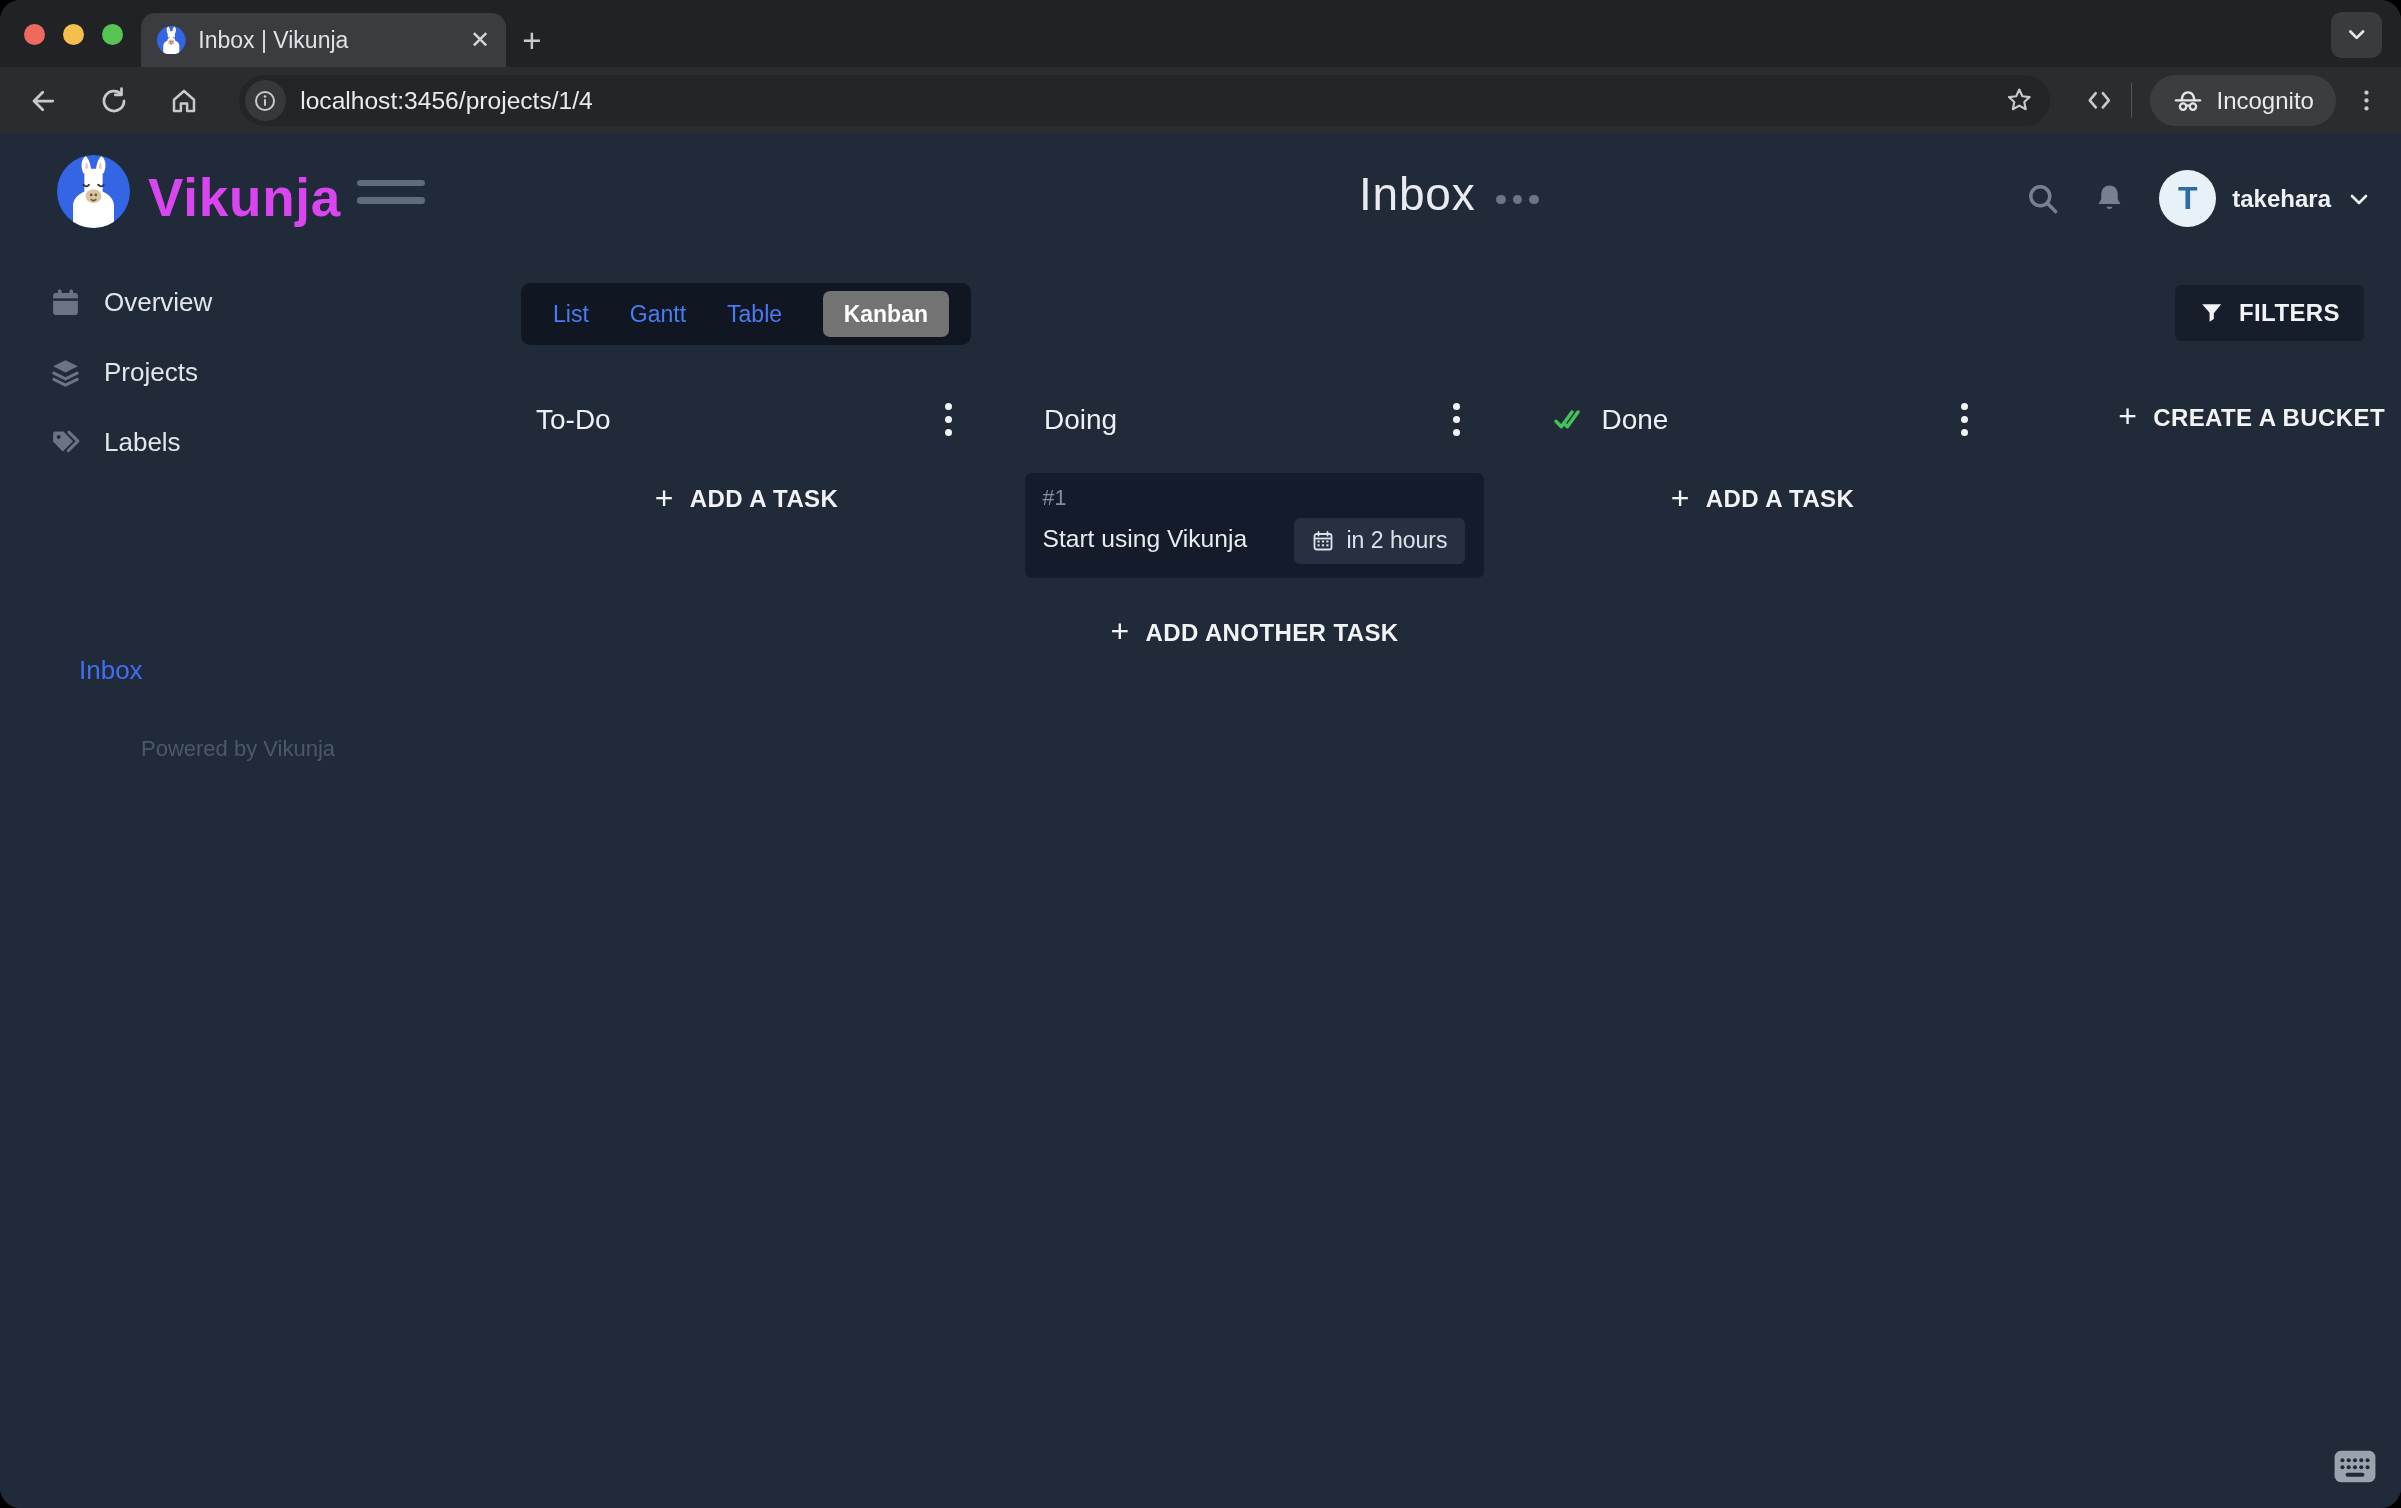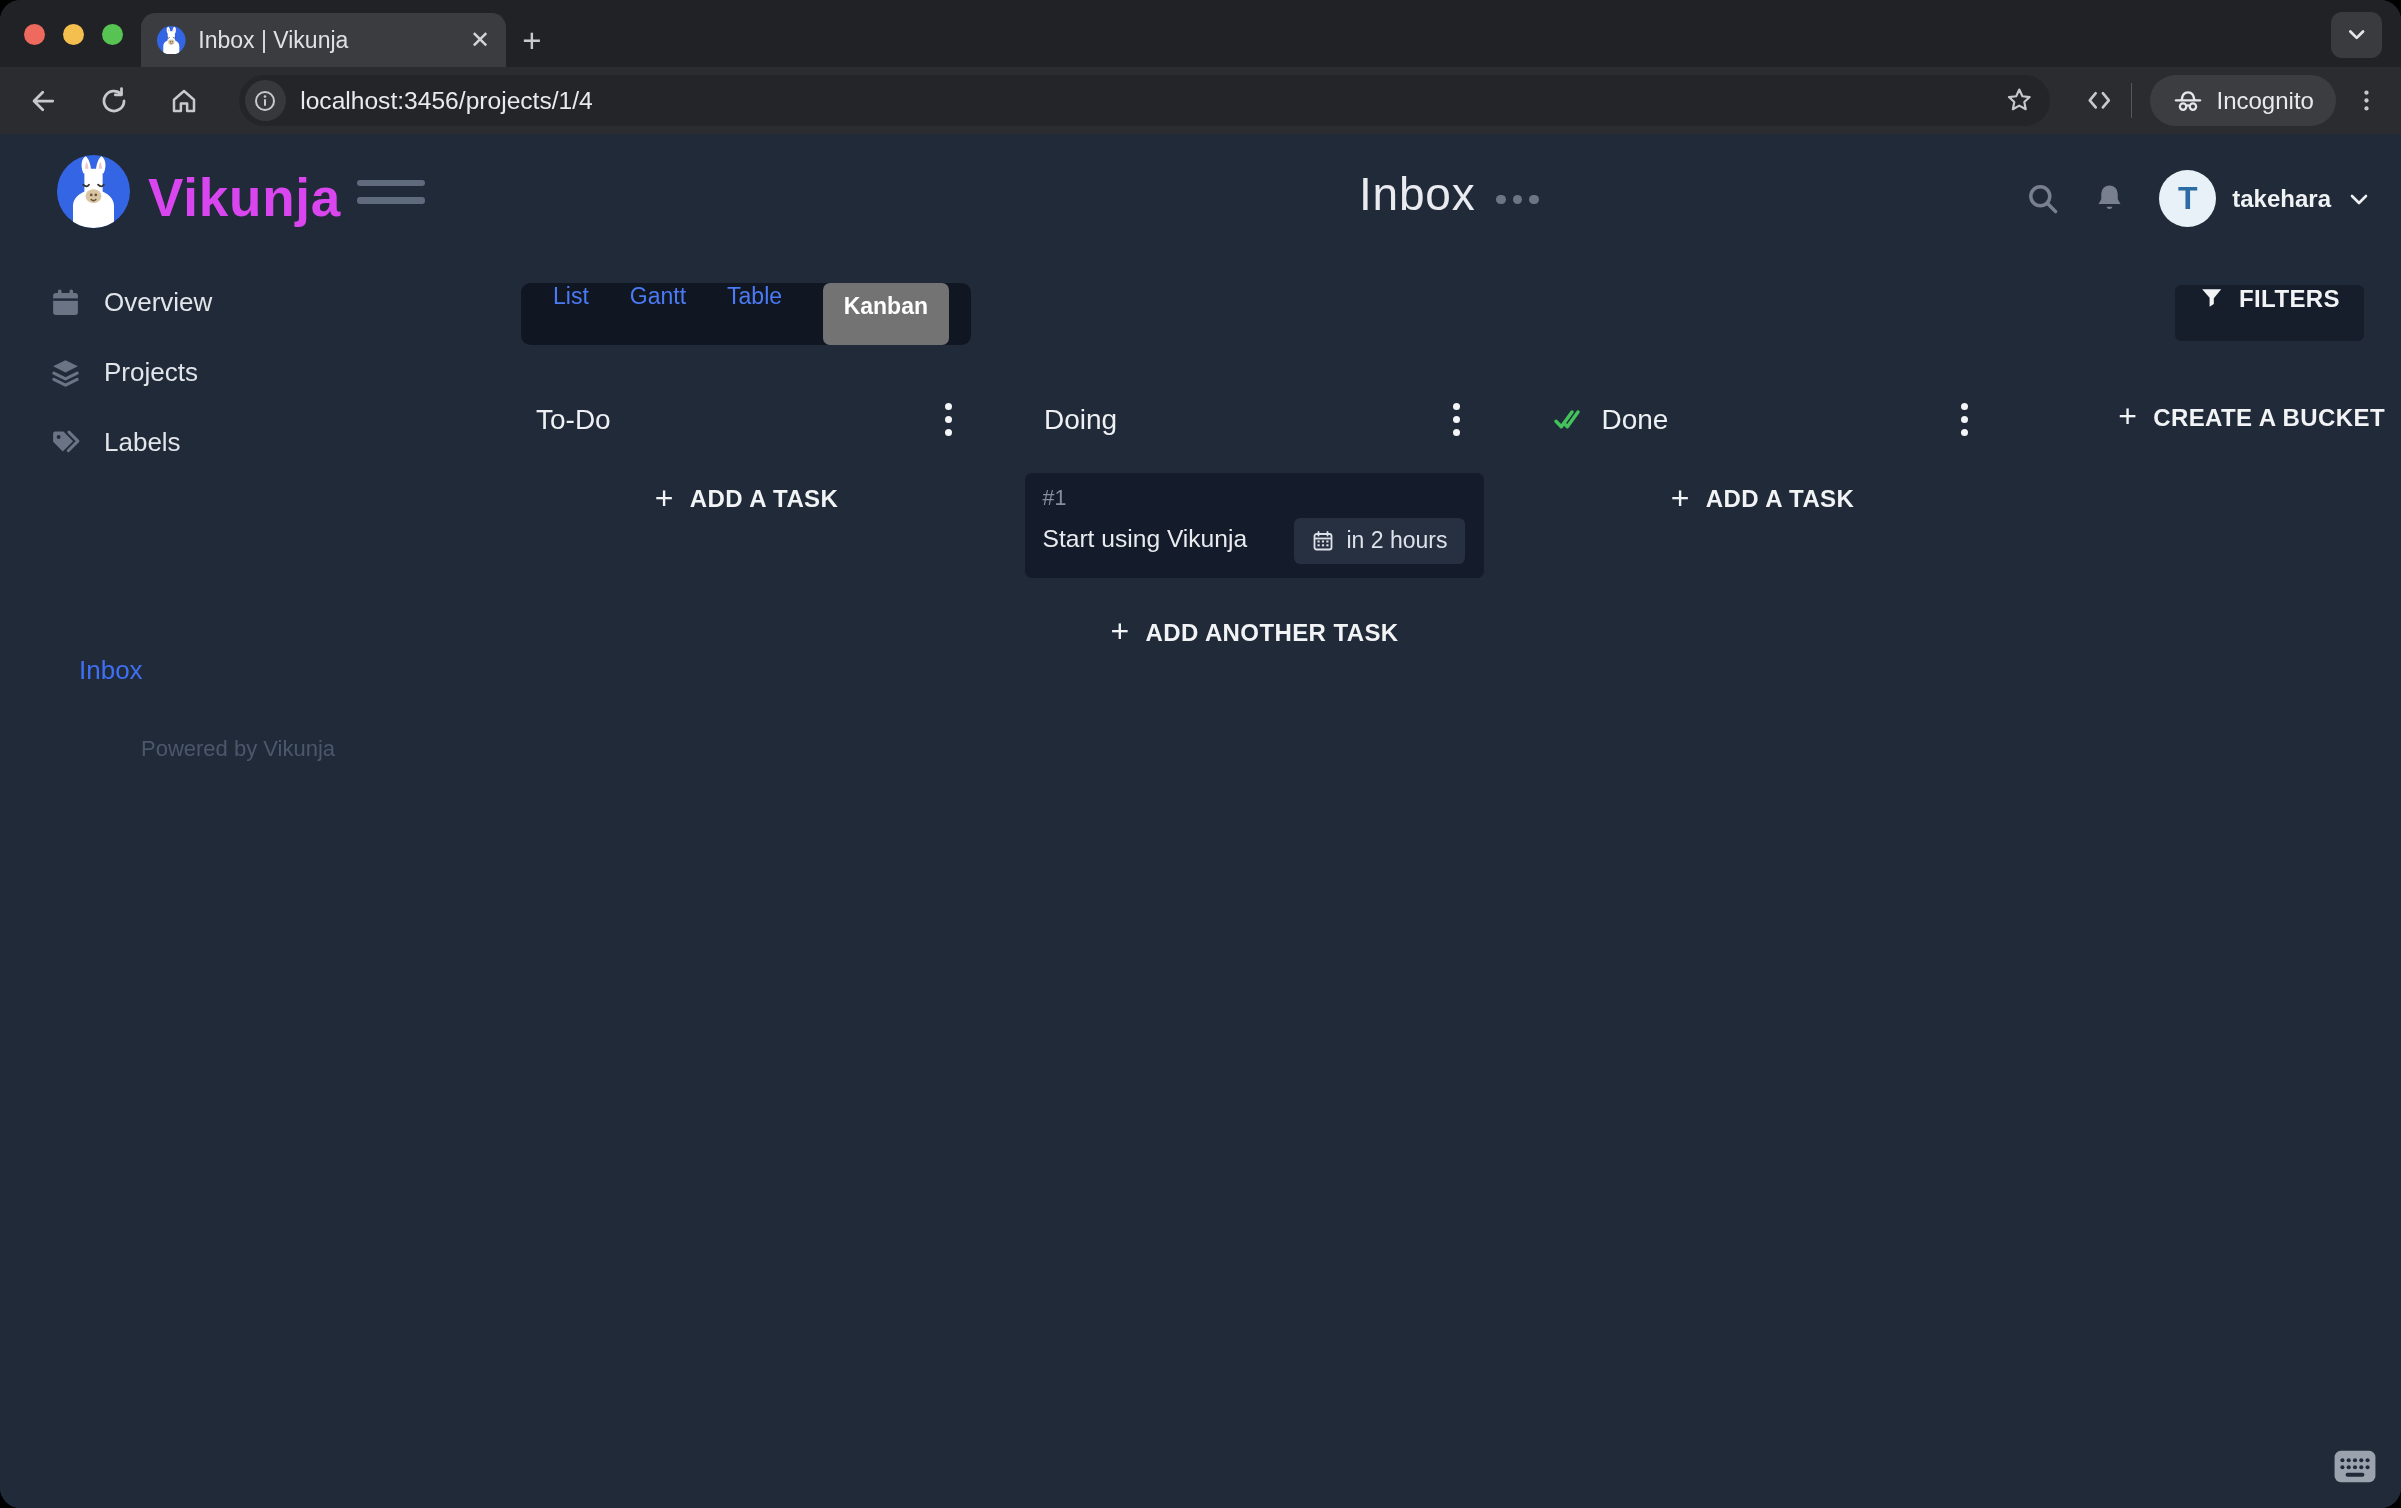--- a/index.html
+++ b/index.html
@@ -52,7 +52,7 @@
   .powered { position:absolute; left:0; top:602px; width:476px; text-align:center; color:#4d576b; font-size:22px; }
 
   
-  .view-switch { position:absolute; left:521px; top:149px; height:62px; background:#111722; border-radius:9.5px; display:flex; padding:0 32px; gap:41px; }
+  .view-switch { position:absolute; left:521px; top:149px; height:62px; background:#111722; border-radius:9.5px; display:flex; align-items:center; padding:0 32px; gap:41px; }
   .view-link { color:#4a7af5; font-size:23px; }
   .view-active { background:#737373; color:#fff; font-weight:700; font-size:23px; border-radius:7.1px; padding:9.5px 20.6px; margin-right:-9.5px; }
 

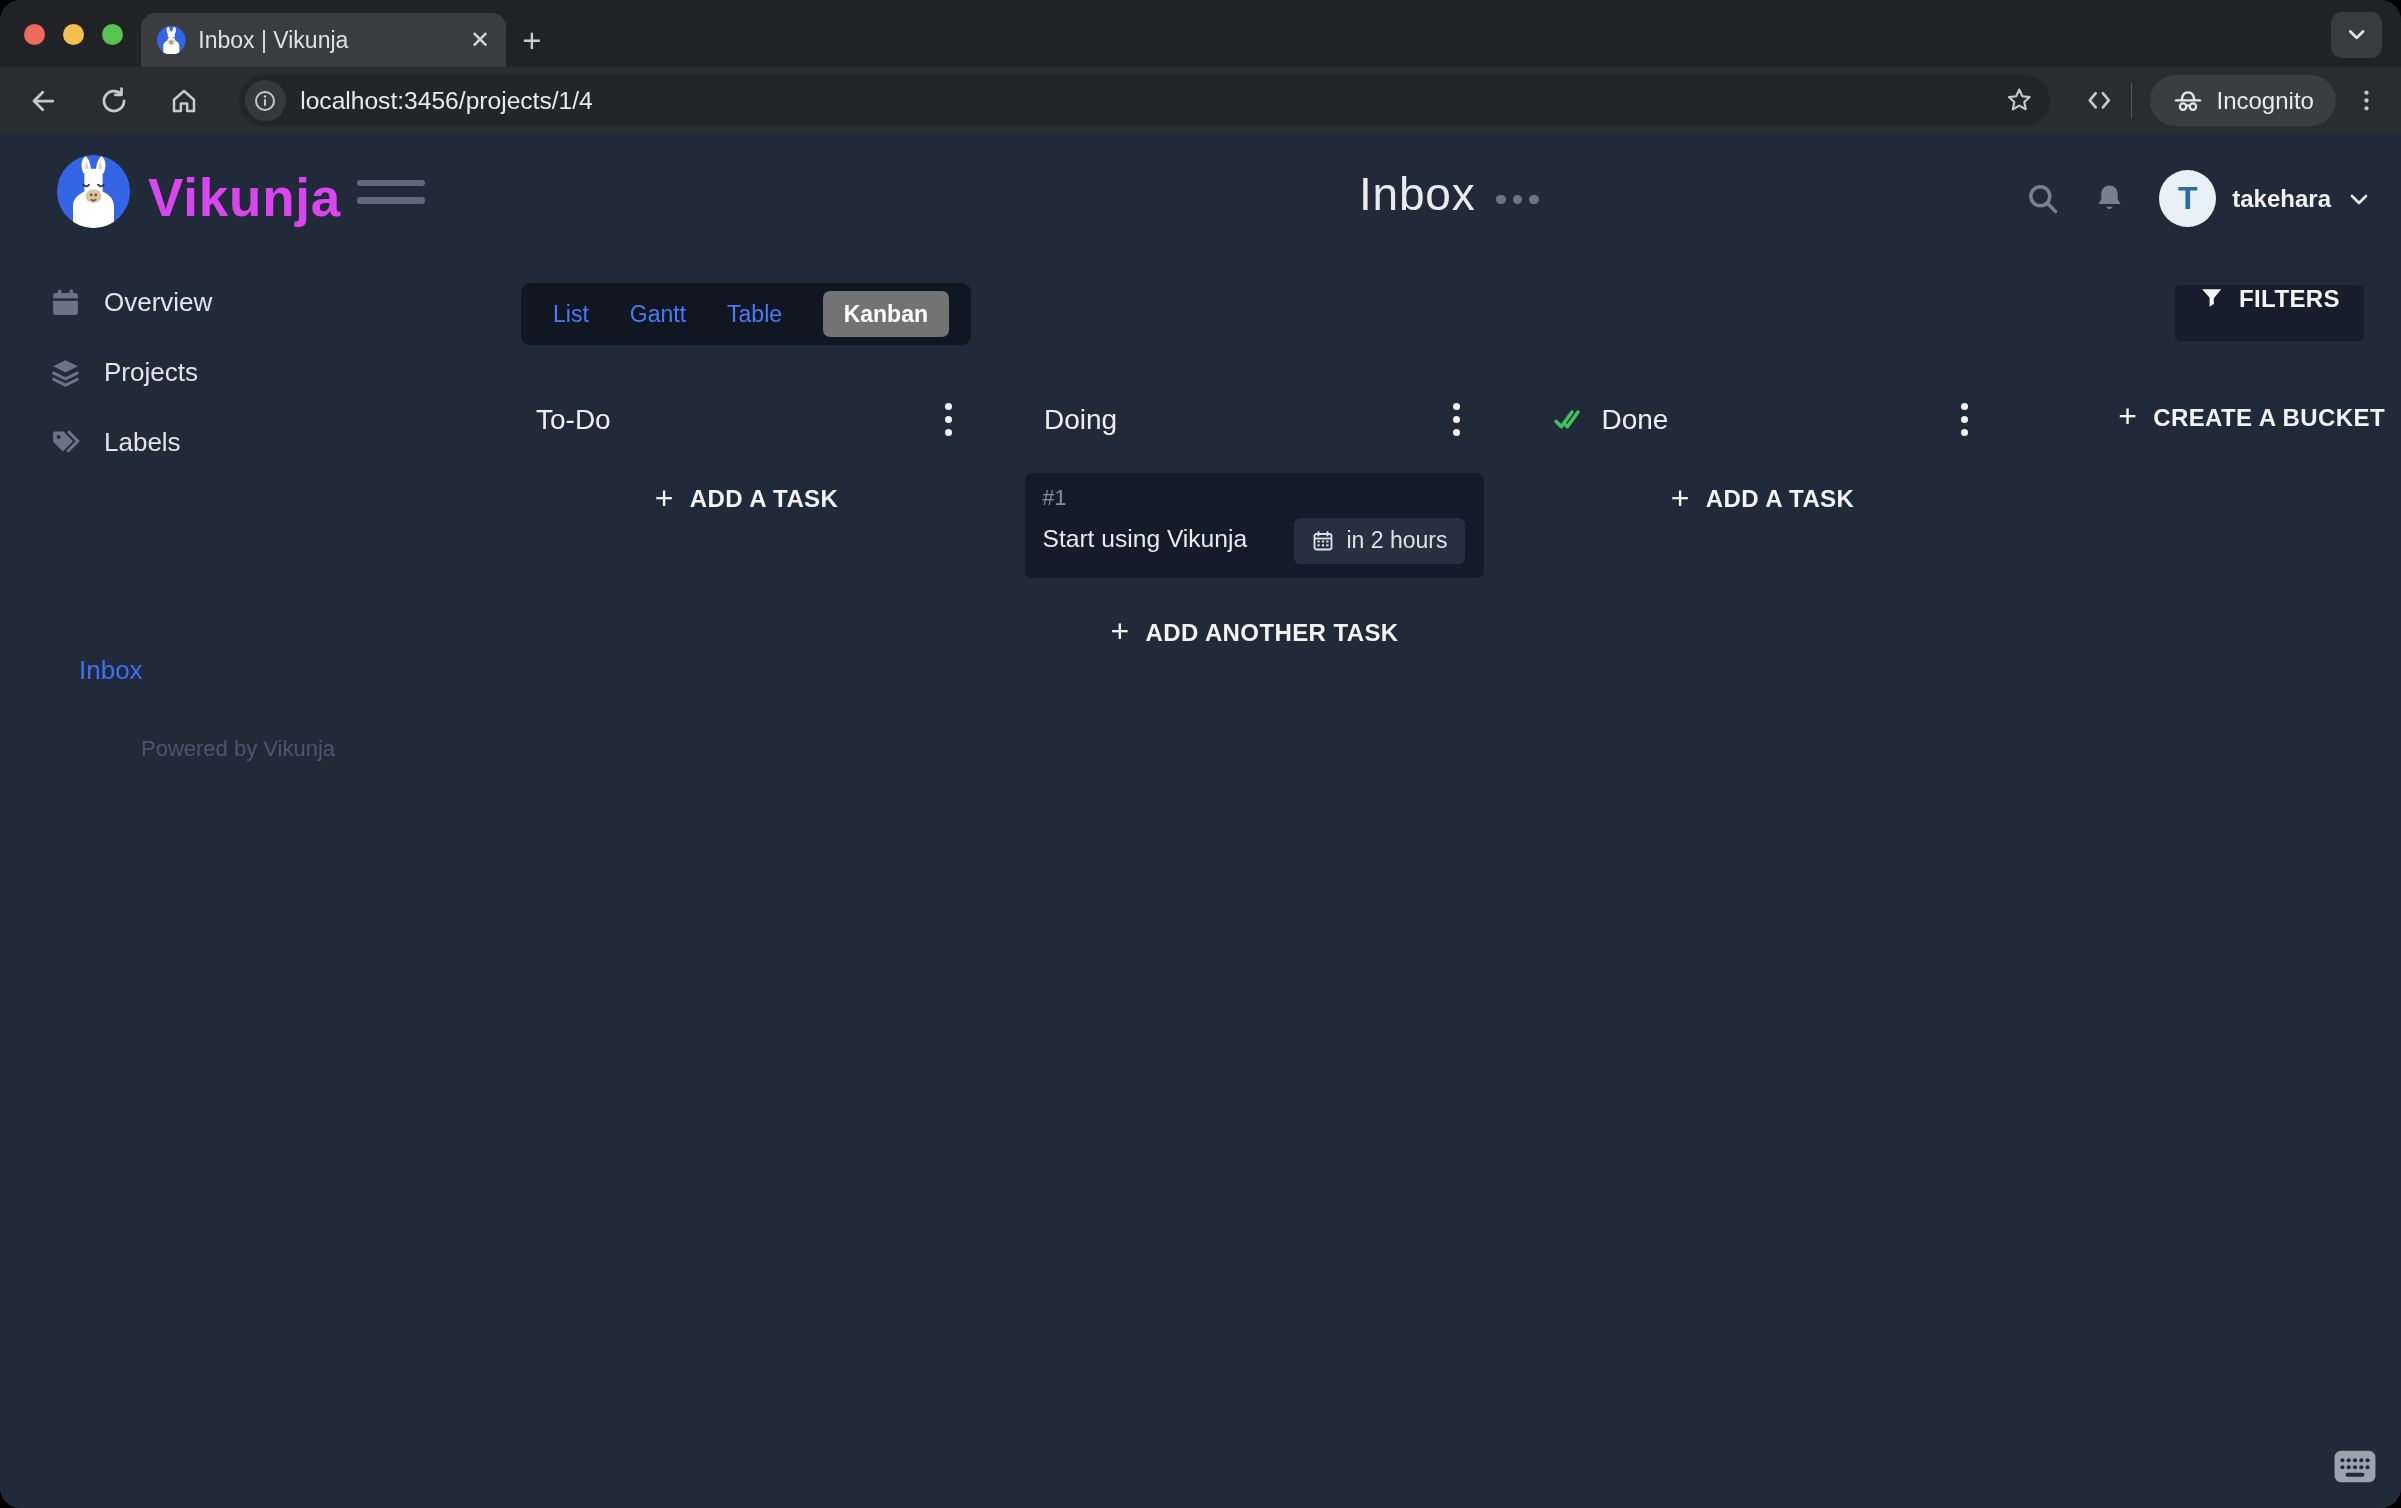--- a/index.html
+++ b/index.html
@@ -56,7 +56,7 @@
   .view-link { color:#4a7af5; font-size:23px; }
   .view-active { background:#737373; color:#fff; font-weight:700; font-size:23px; border-radius:7.1px; padding:9.5px 20.6px; margin-right:-9.5px; }
 
-  .filters-btn { position:absolute; right:37px; top:151px; height:56px; background:#161d2b; border-radius:6px; display:flex; gap:14.3px; padding:0 24px; color:#f2f3f5; font-size:24px; font-weight:700; letter-spacing:0.4px; }
+  .filters-btn { position:absolute; right:37px; top:151px; height:56px; background:#161d2b; border-radius:6px; display:flex; align-items:center; gap:14.3px; padding:0 24px; color:#f2f3f5; font-size:24px; font-weight:700; letter-spacing:0.4px; }
 
   
   .buckets { position:absolute; left:517px; top:254px; display:flex; gap:49px; }

